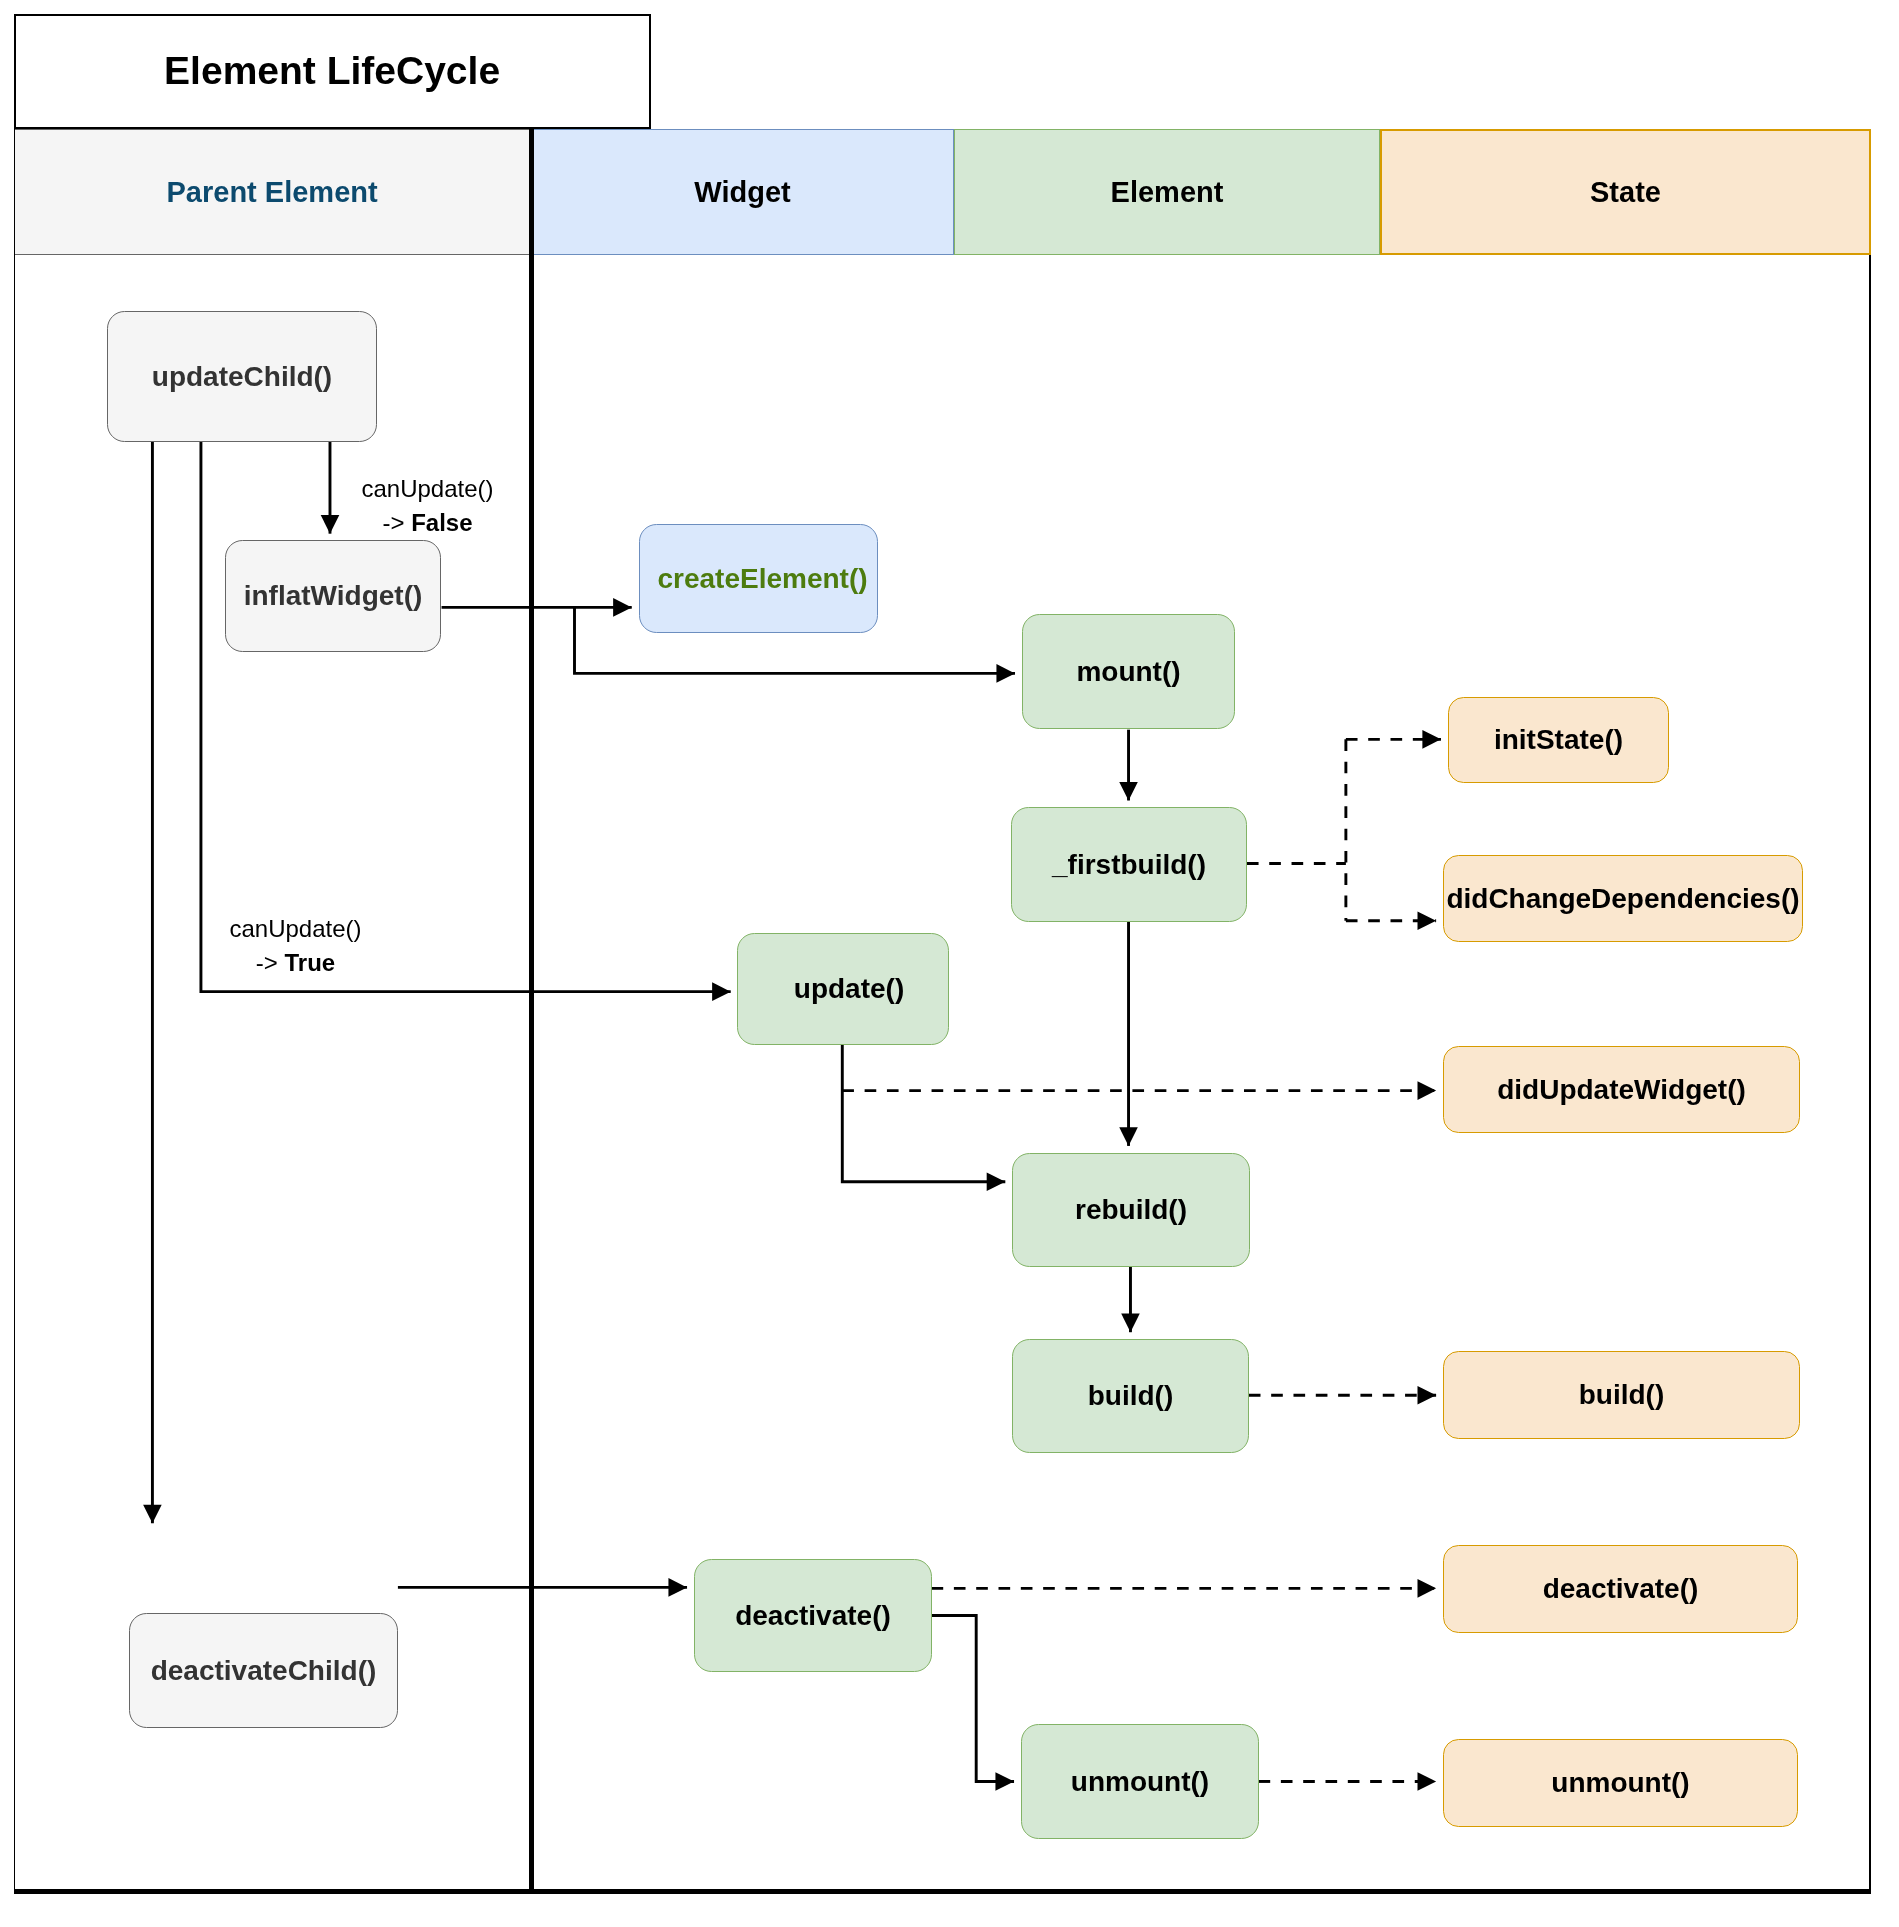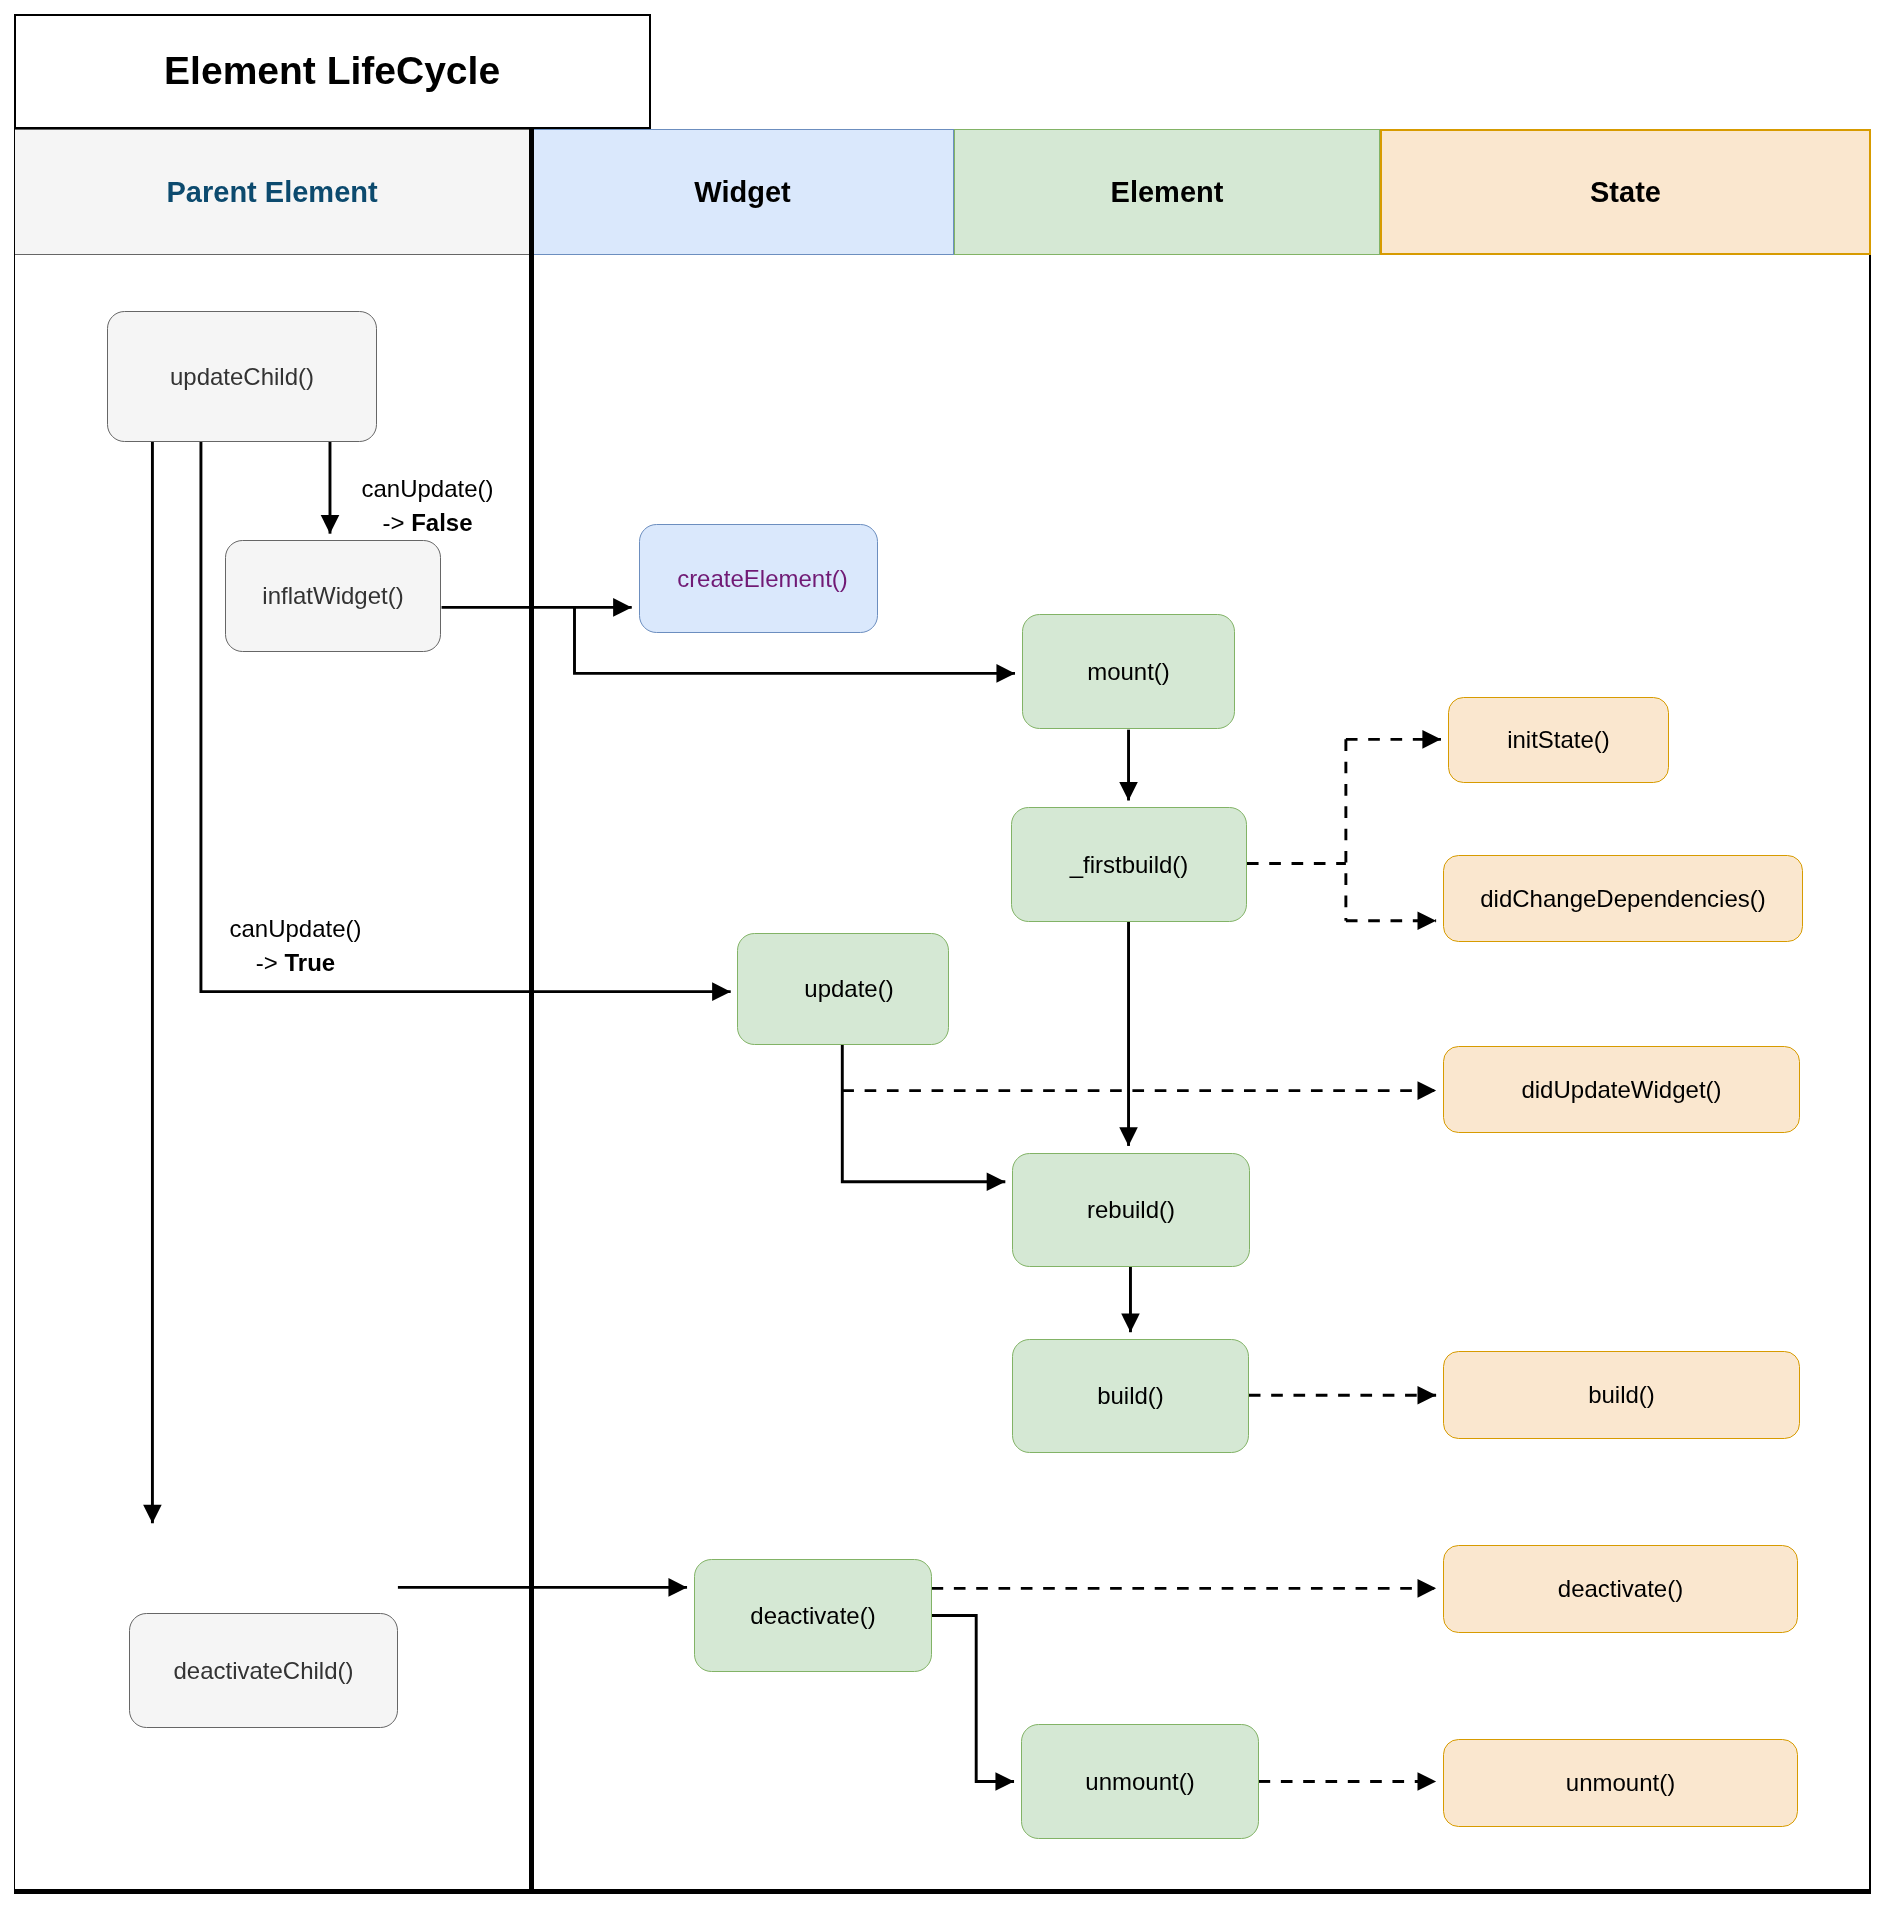--- a/index.html
+++ b/index.html
@@ -36,7 +36,7 @@
     position:absolute;box-sizing:border-box;
     display:flex;align-items:center;justify-content:center;
     border-radius:17.5px;border:1.9px solid;
-    font-size:24px;font-weight:normal;text-align:center;
+    font-size:28px;font-weight:bold;text-align:center;
   }
   .node.gray  {background:#f5f5f5;border-color:#666666;color:#333333;}
   .node.blue  {background:#dae8fc;border-color:#6c8ebf;color:#701a75;padding-left:8px;}

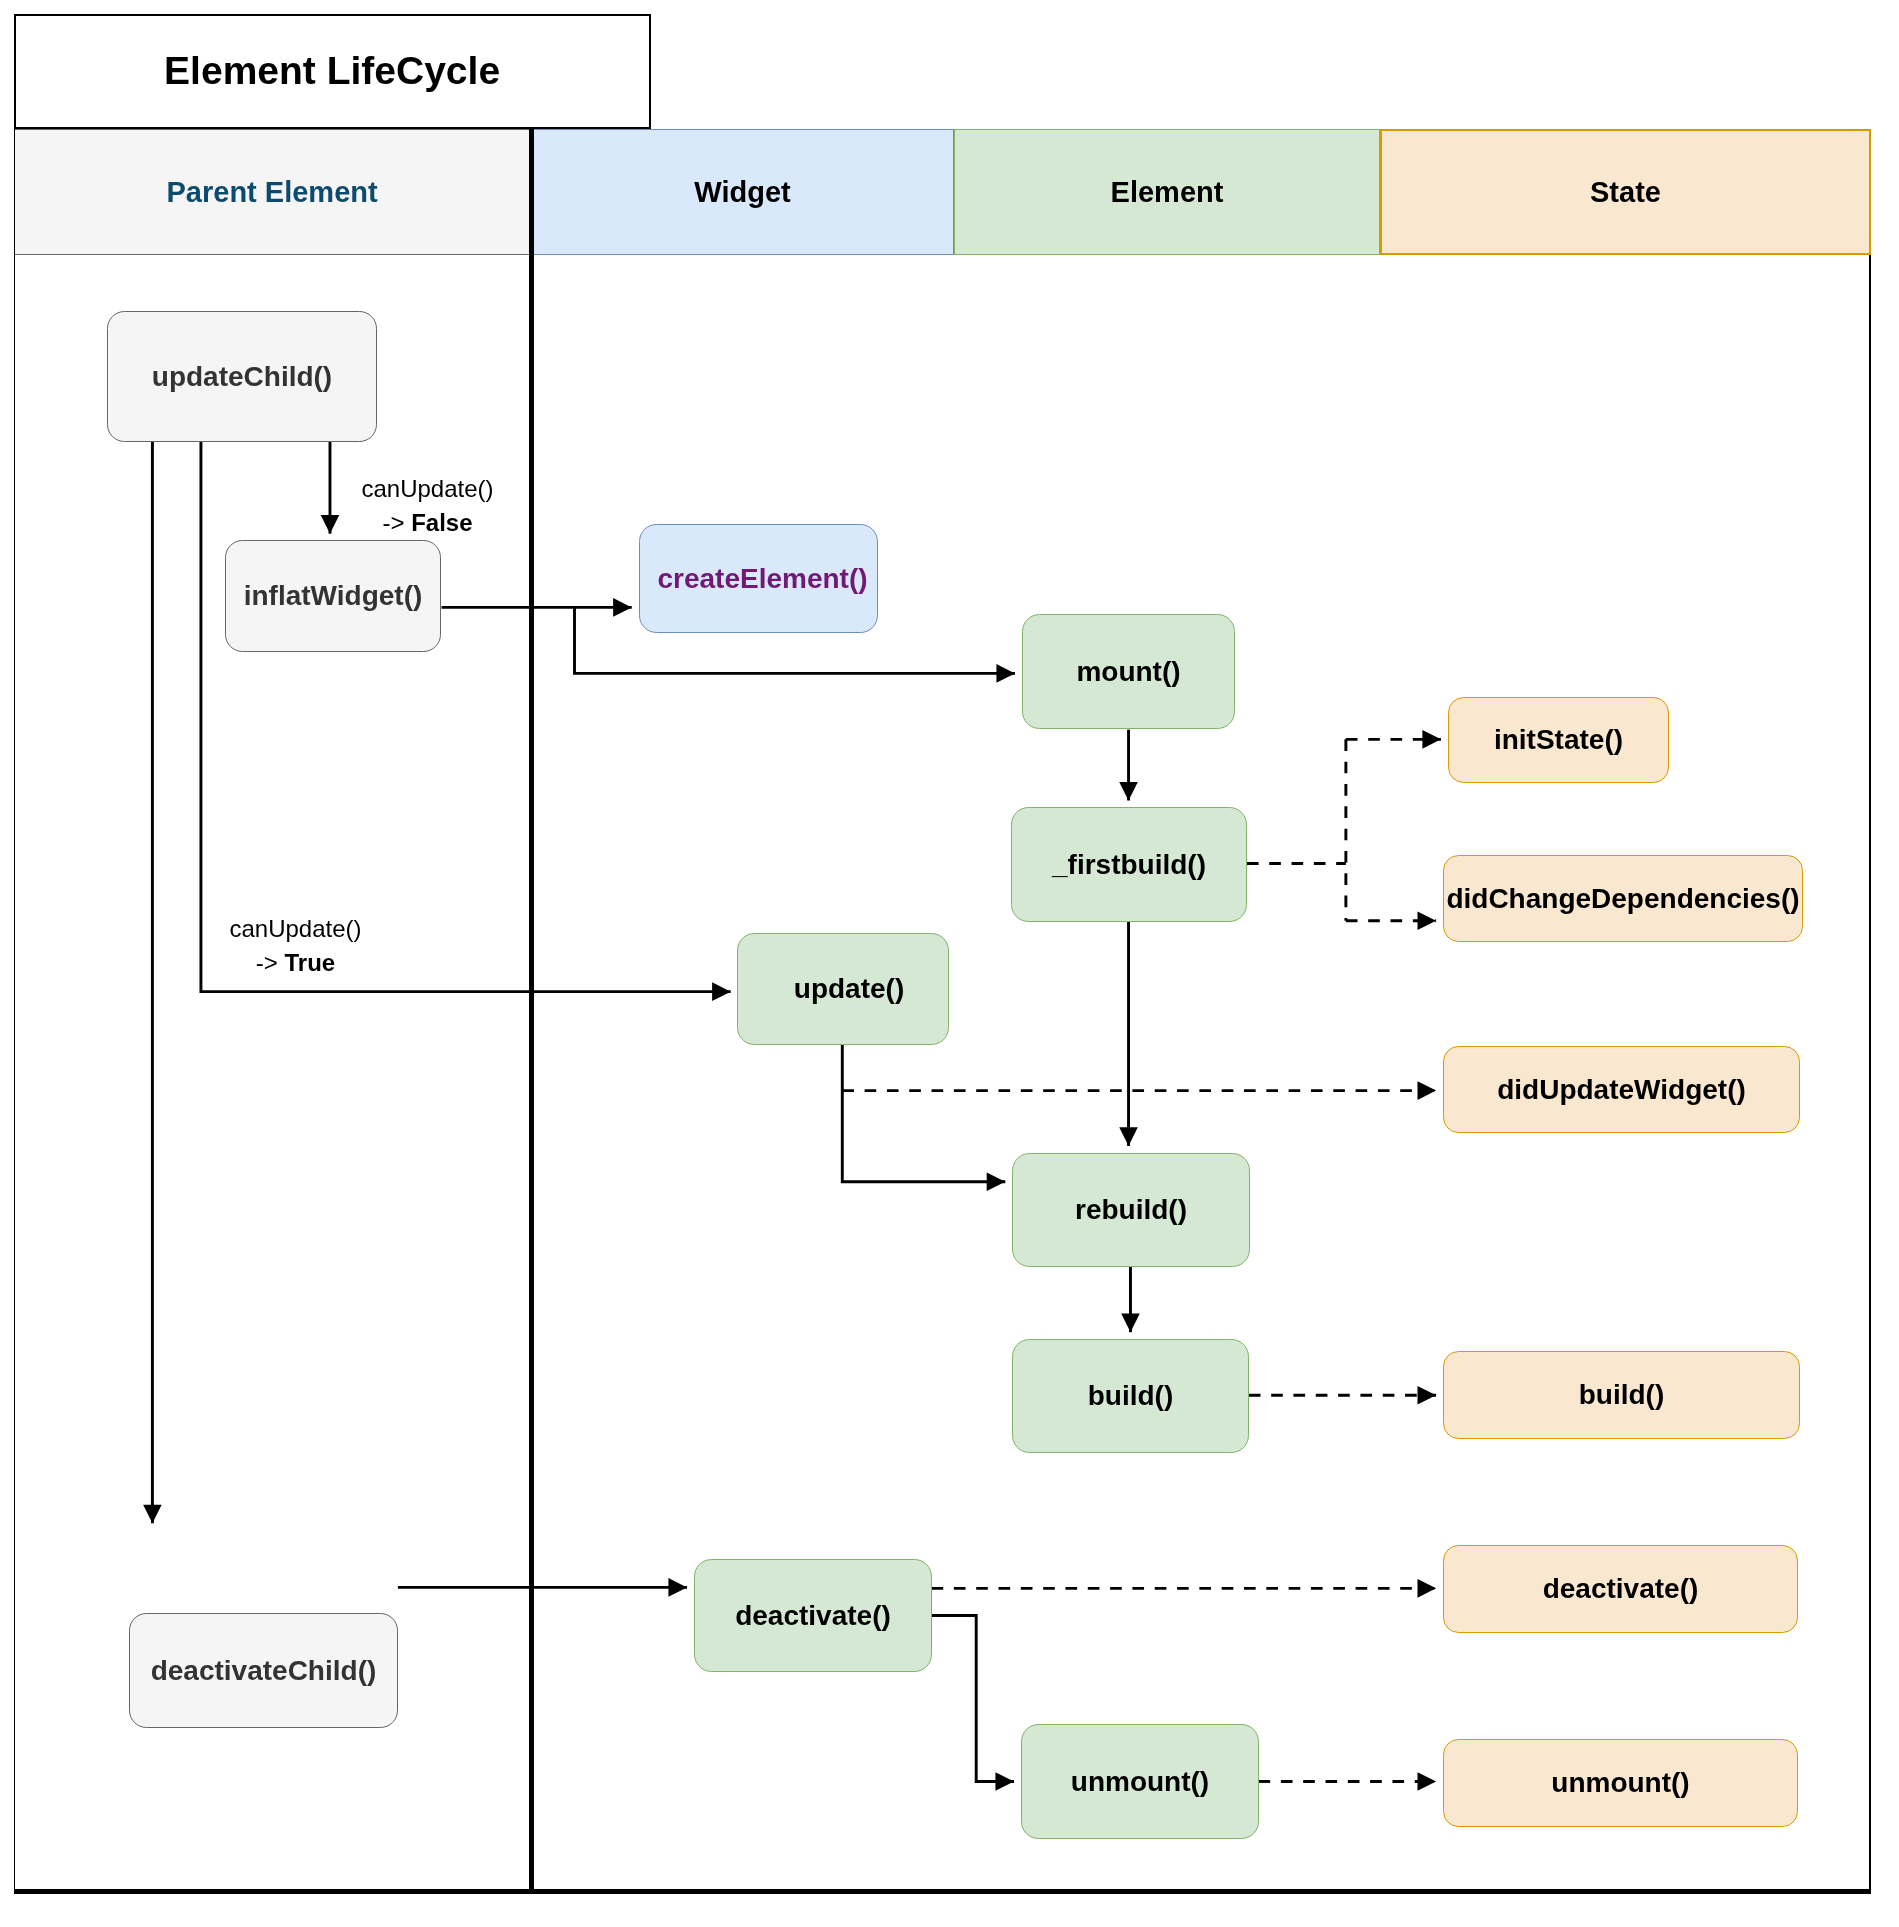--- a/index.html
+++ b/index.html
@@ -39,7 +39,7 @@
     font-size:28px;font-weight:bold;text-align:center;
   }
   .node.gray  {background:#f5f5f5;border-color:#666666;color:#333333;}
-  .node.blue  {background:#dae8fc;border-color:#6c8ebf;color:#701a75;padding-left:8px;}
+  .node.blue  {background:#dae8fc;border-color:#6c8ebf;color:#4d7c0f;padding-left:8px;}
   .node.green {background:#d5e8d4;border-color:#82b366;color:#000;}
   .node.orange{background:#fae7cf;border-color:#d79b00;color:#000;border-radius:15.5px;}
   

